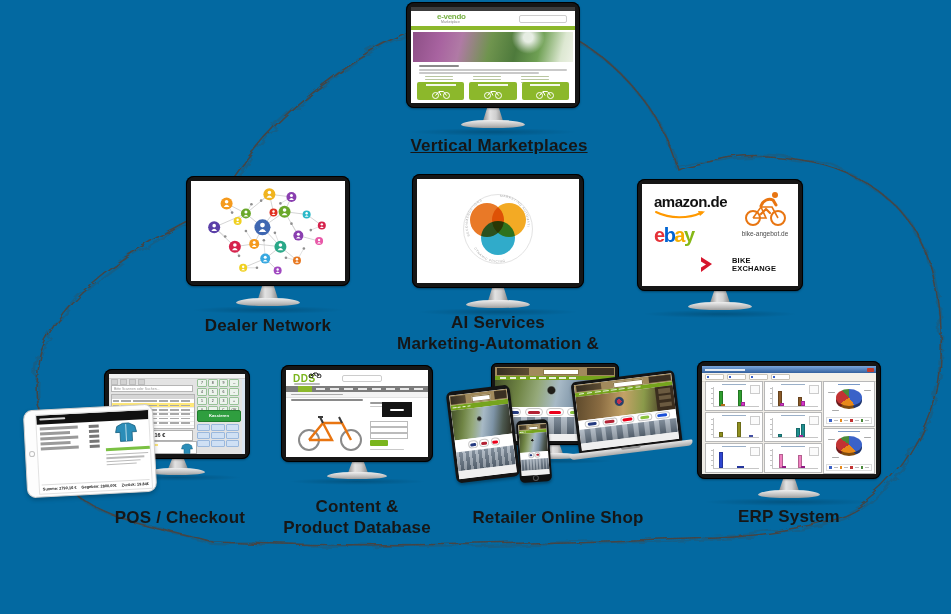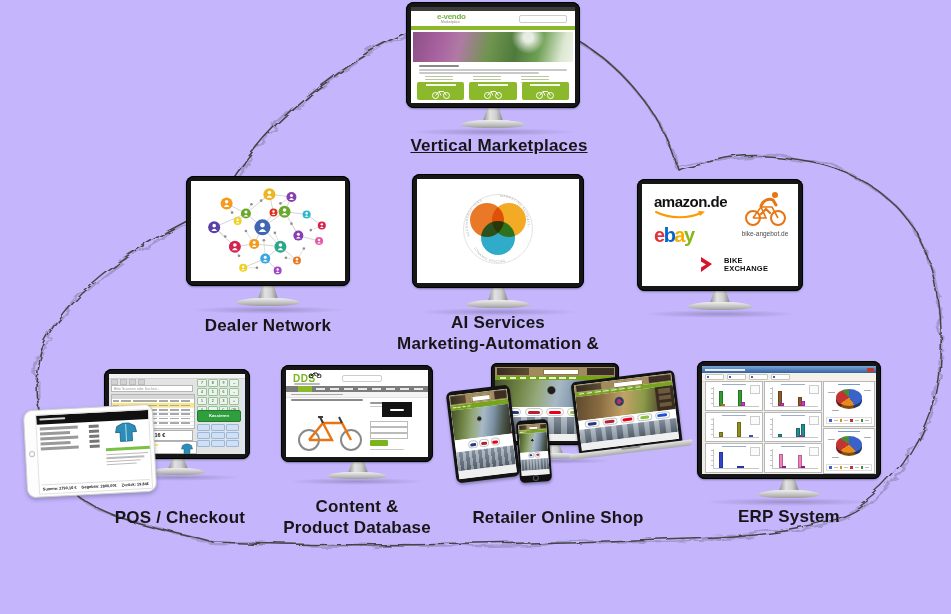--- a/index.html
+++ b/index.html
@@ -3,7 +3,7 @@
 <meta charset="utf-8">
 <style>
   html,body{margin:0;padding:0;background:#fff;}
-  #stage{position:relative;width:951px;height:614px;background:#c4b5fd;overflow:hidden;
+  #stage{position:relative;width:951px;height:614px;background:#0369a1;overflow:hidden;
          font-family:"Liberation Sans",sans-serif;}
   
   .bezel{position:absolute;background:#161616;border-radius:8px;box-sizing:border-box;padding:5px;

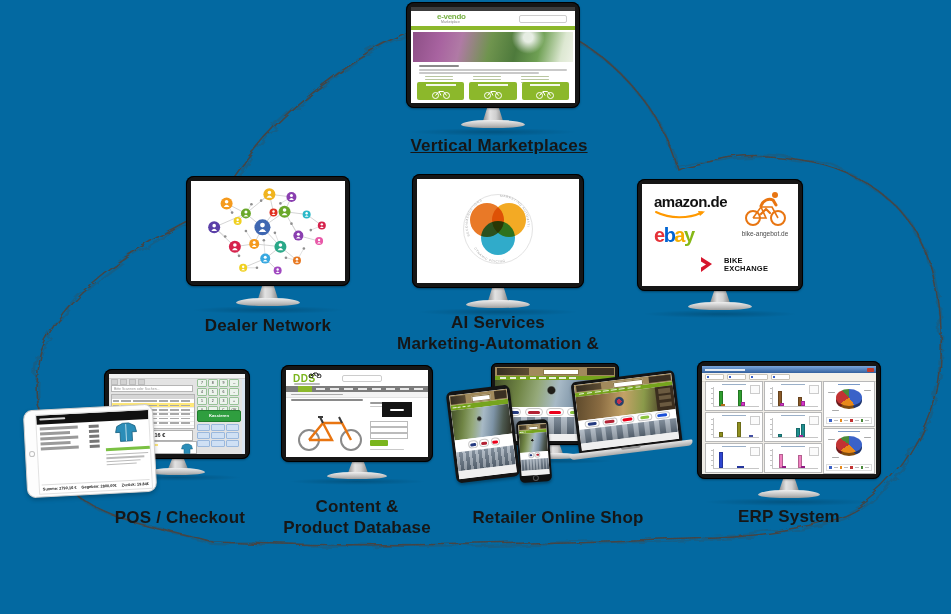--- a/index.html
+++ b/index.html
@@ -46,7 +46,7 @@
   .amz-smile{position:absolute;left:12px;top:26px;}
   .ebay{position:absolute;left:12px;top:40px;font-size:20px;font-weight:bold;letter-spacing:-1.5px;}
   .bkang-txt{position:absolute;left:92px;top:46px;width:62px;text-align:center;font-size:6.5px;color:#4a4a4a;}
-  .bkx{position:absolute;left:58px;top:72px;display:flex;gap:11px;align-items:center;}
+  .bkx{position:absolute;left:58px;top:72px;display:flex;gap:19px;align-items:center;}
   .bkx-txt{font-size:7.5px;font-weight:bold;color:#101010;line-height:8px;letter-spacing:.2px;}
   
   .pos-screen{background:#e3e3e3;}

